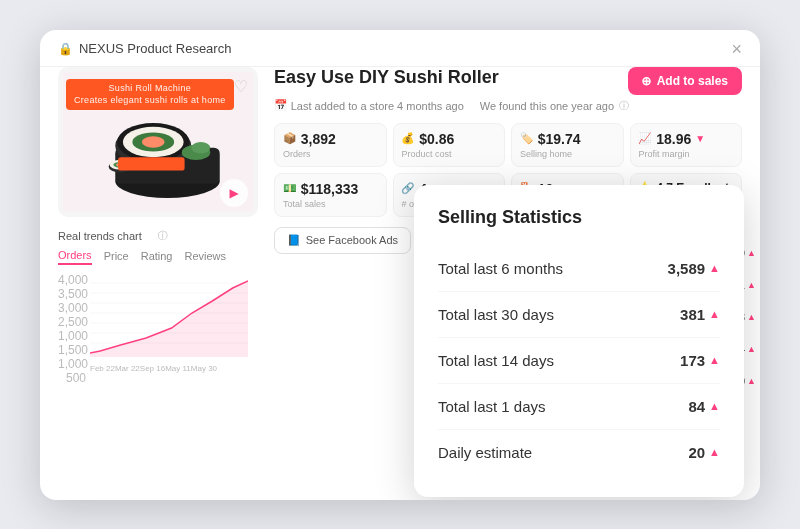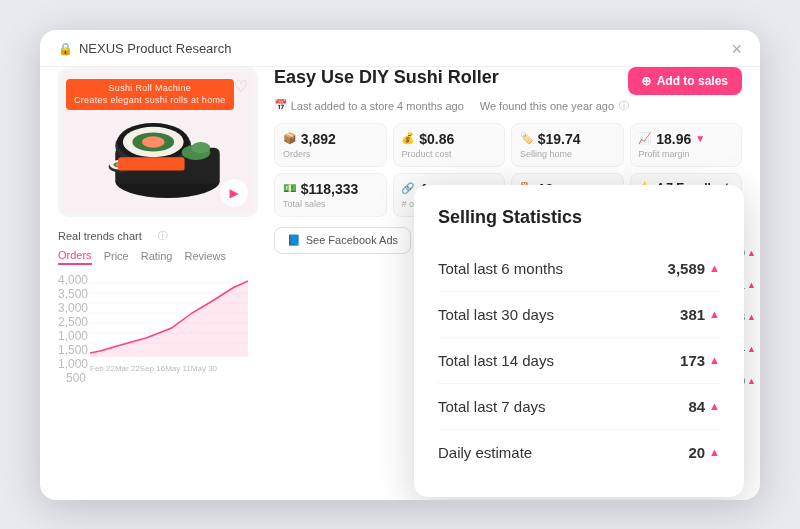--- a/index.html
+++ b/index.html
@@ -611,7 +611,7 @@
       </span>
     </div>
     <div class="stat-row">
-      <span class="stat-row-label">Total last 7 days</span>
+      <span class="stat-row-label">Total last 1 days</span>
       <span class="stat-row-value">
         84
         <span class="trend-up">▲</span>

